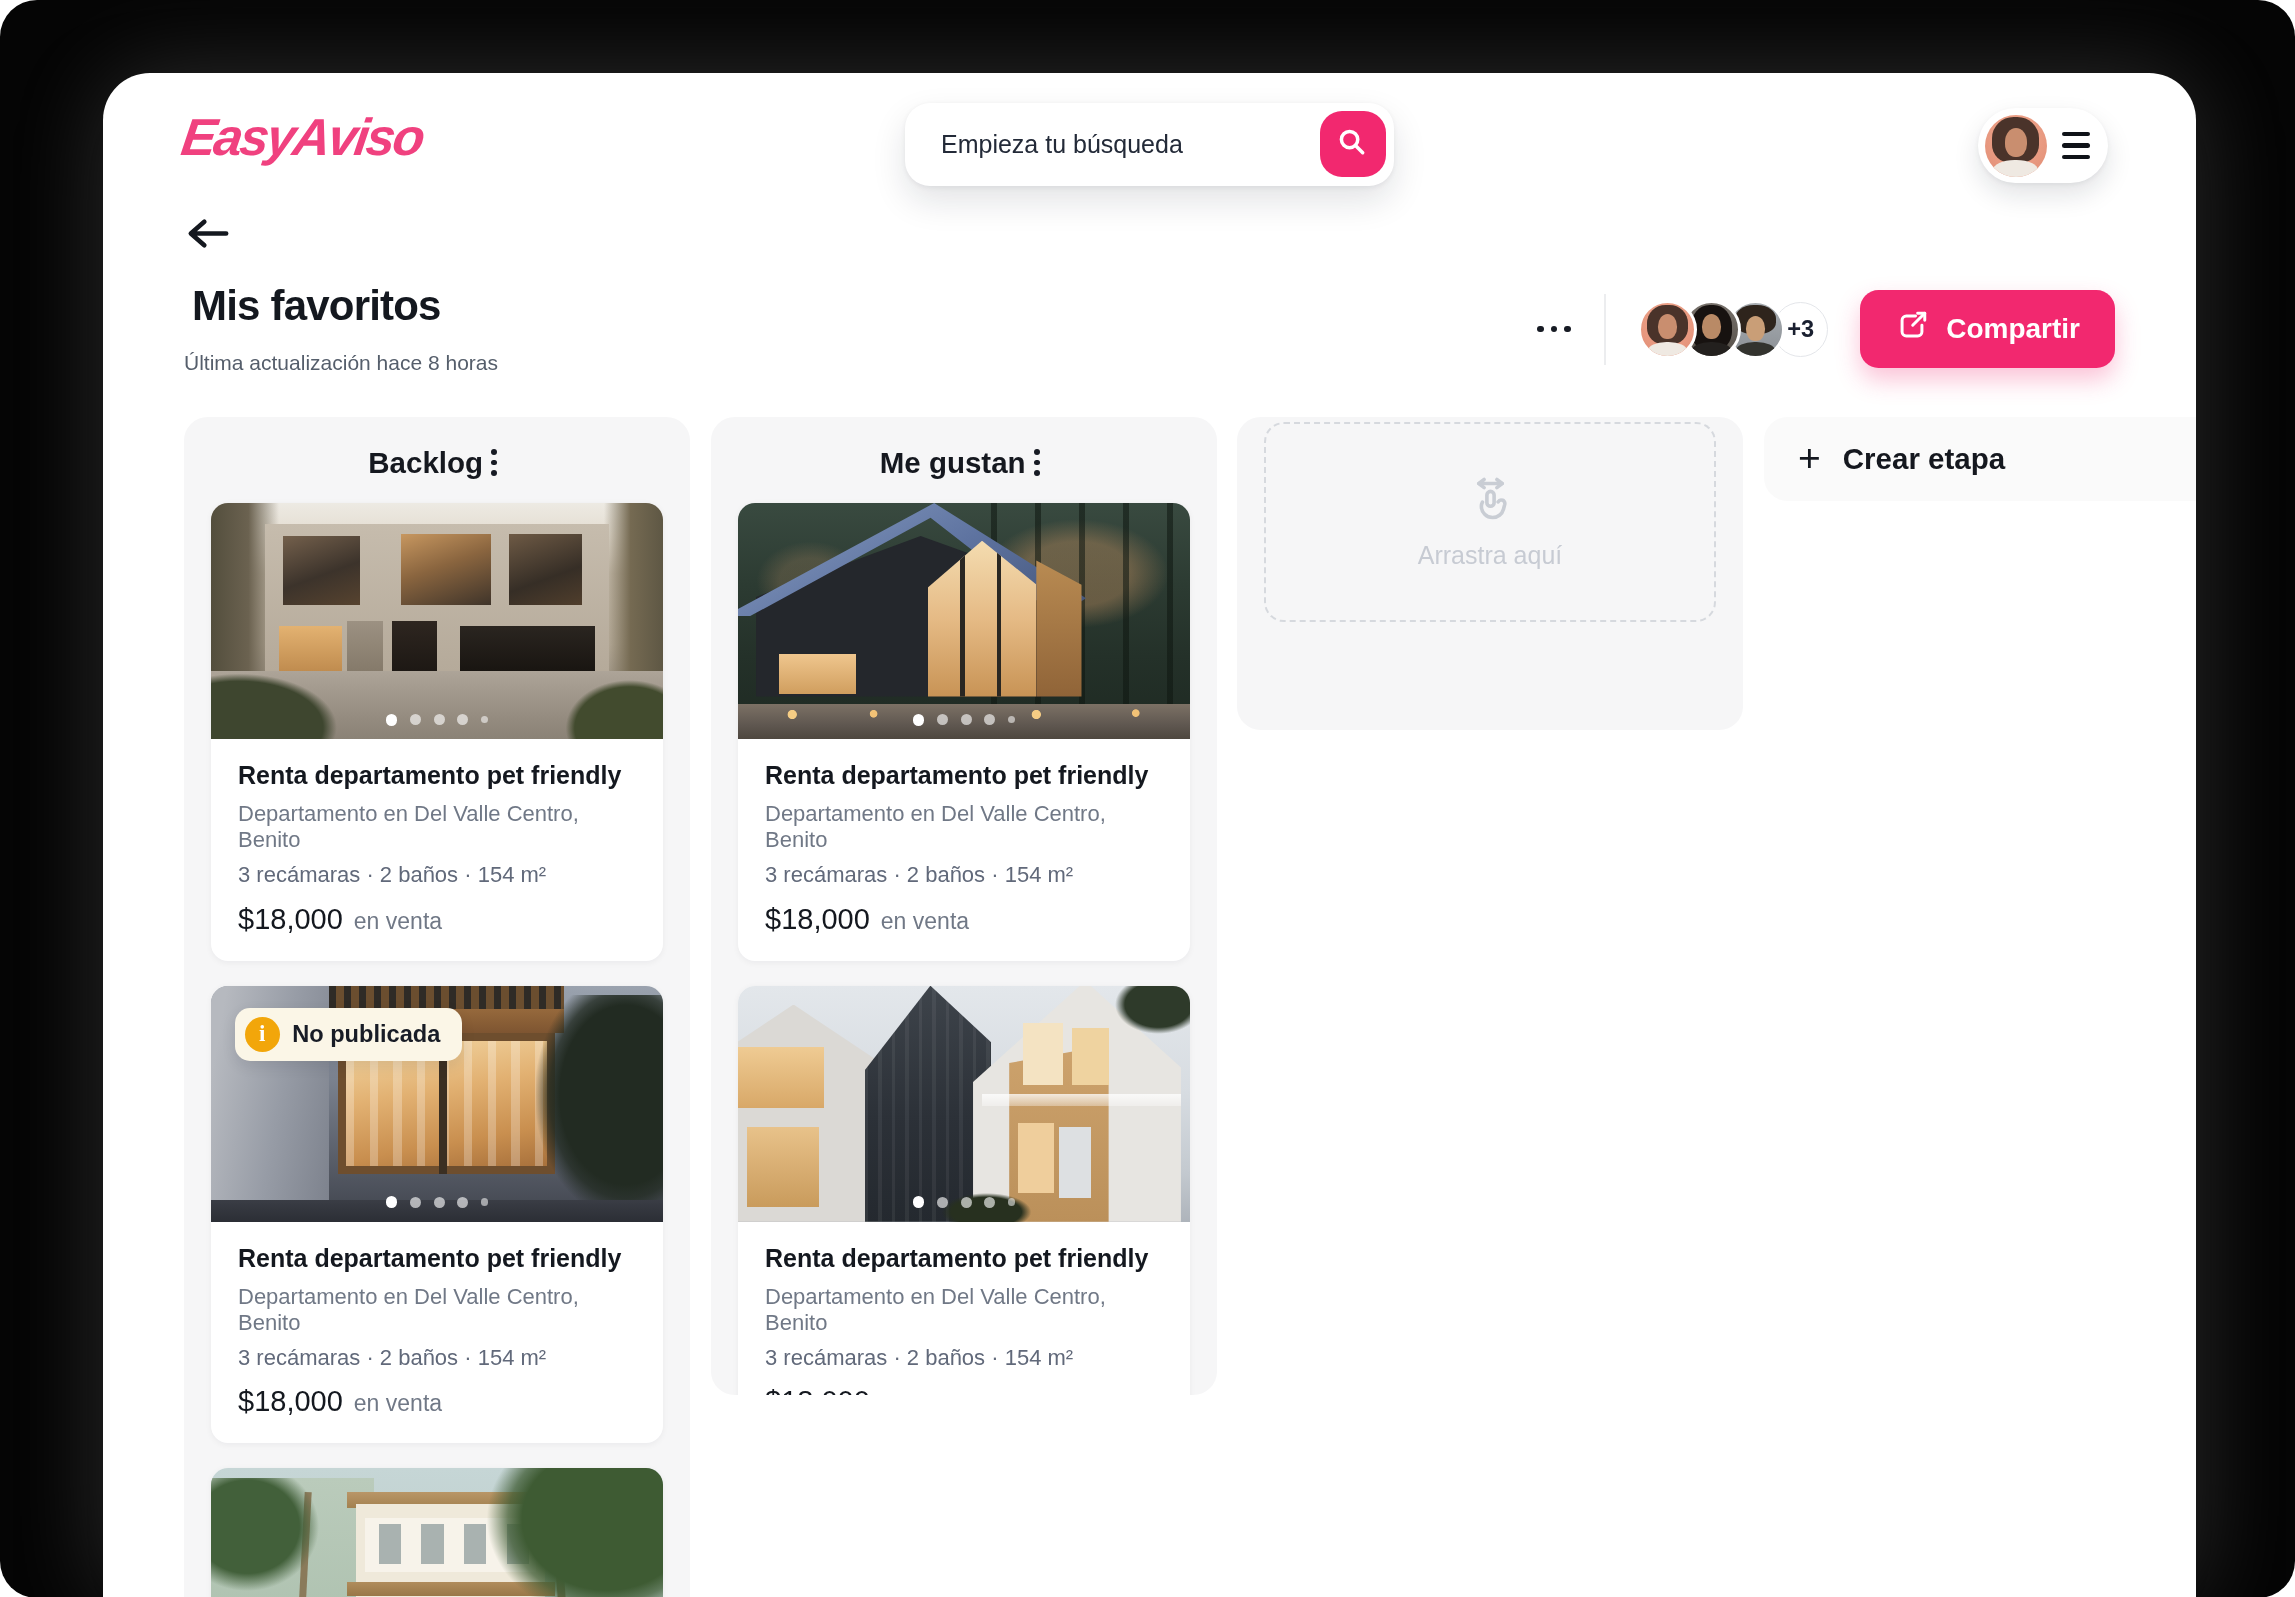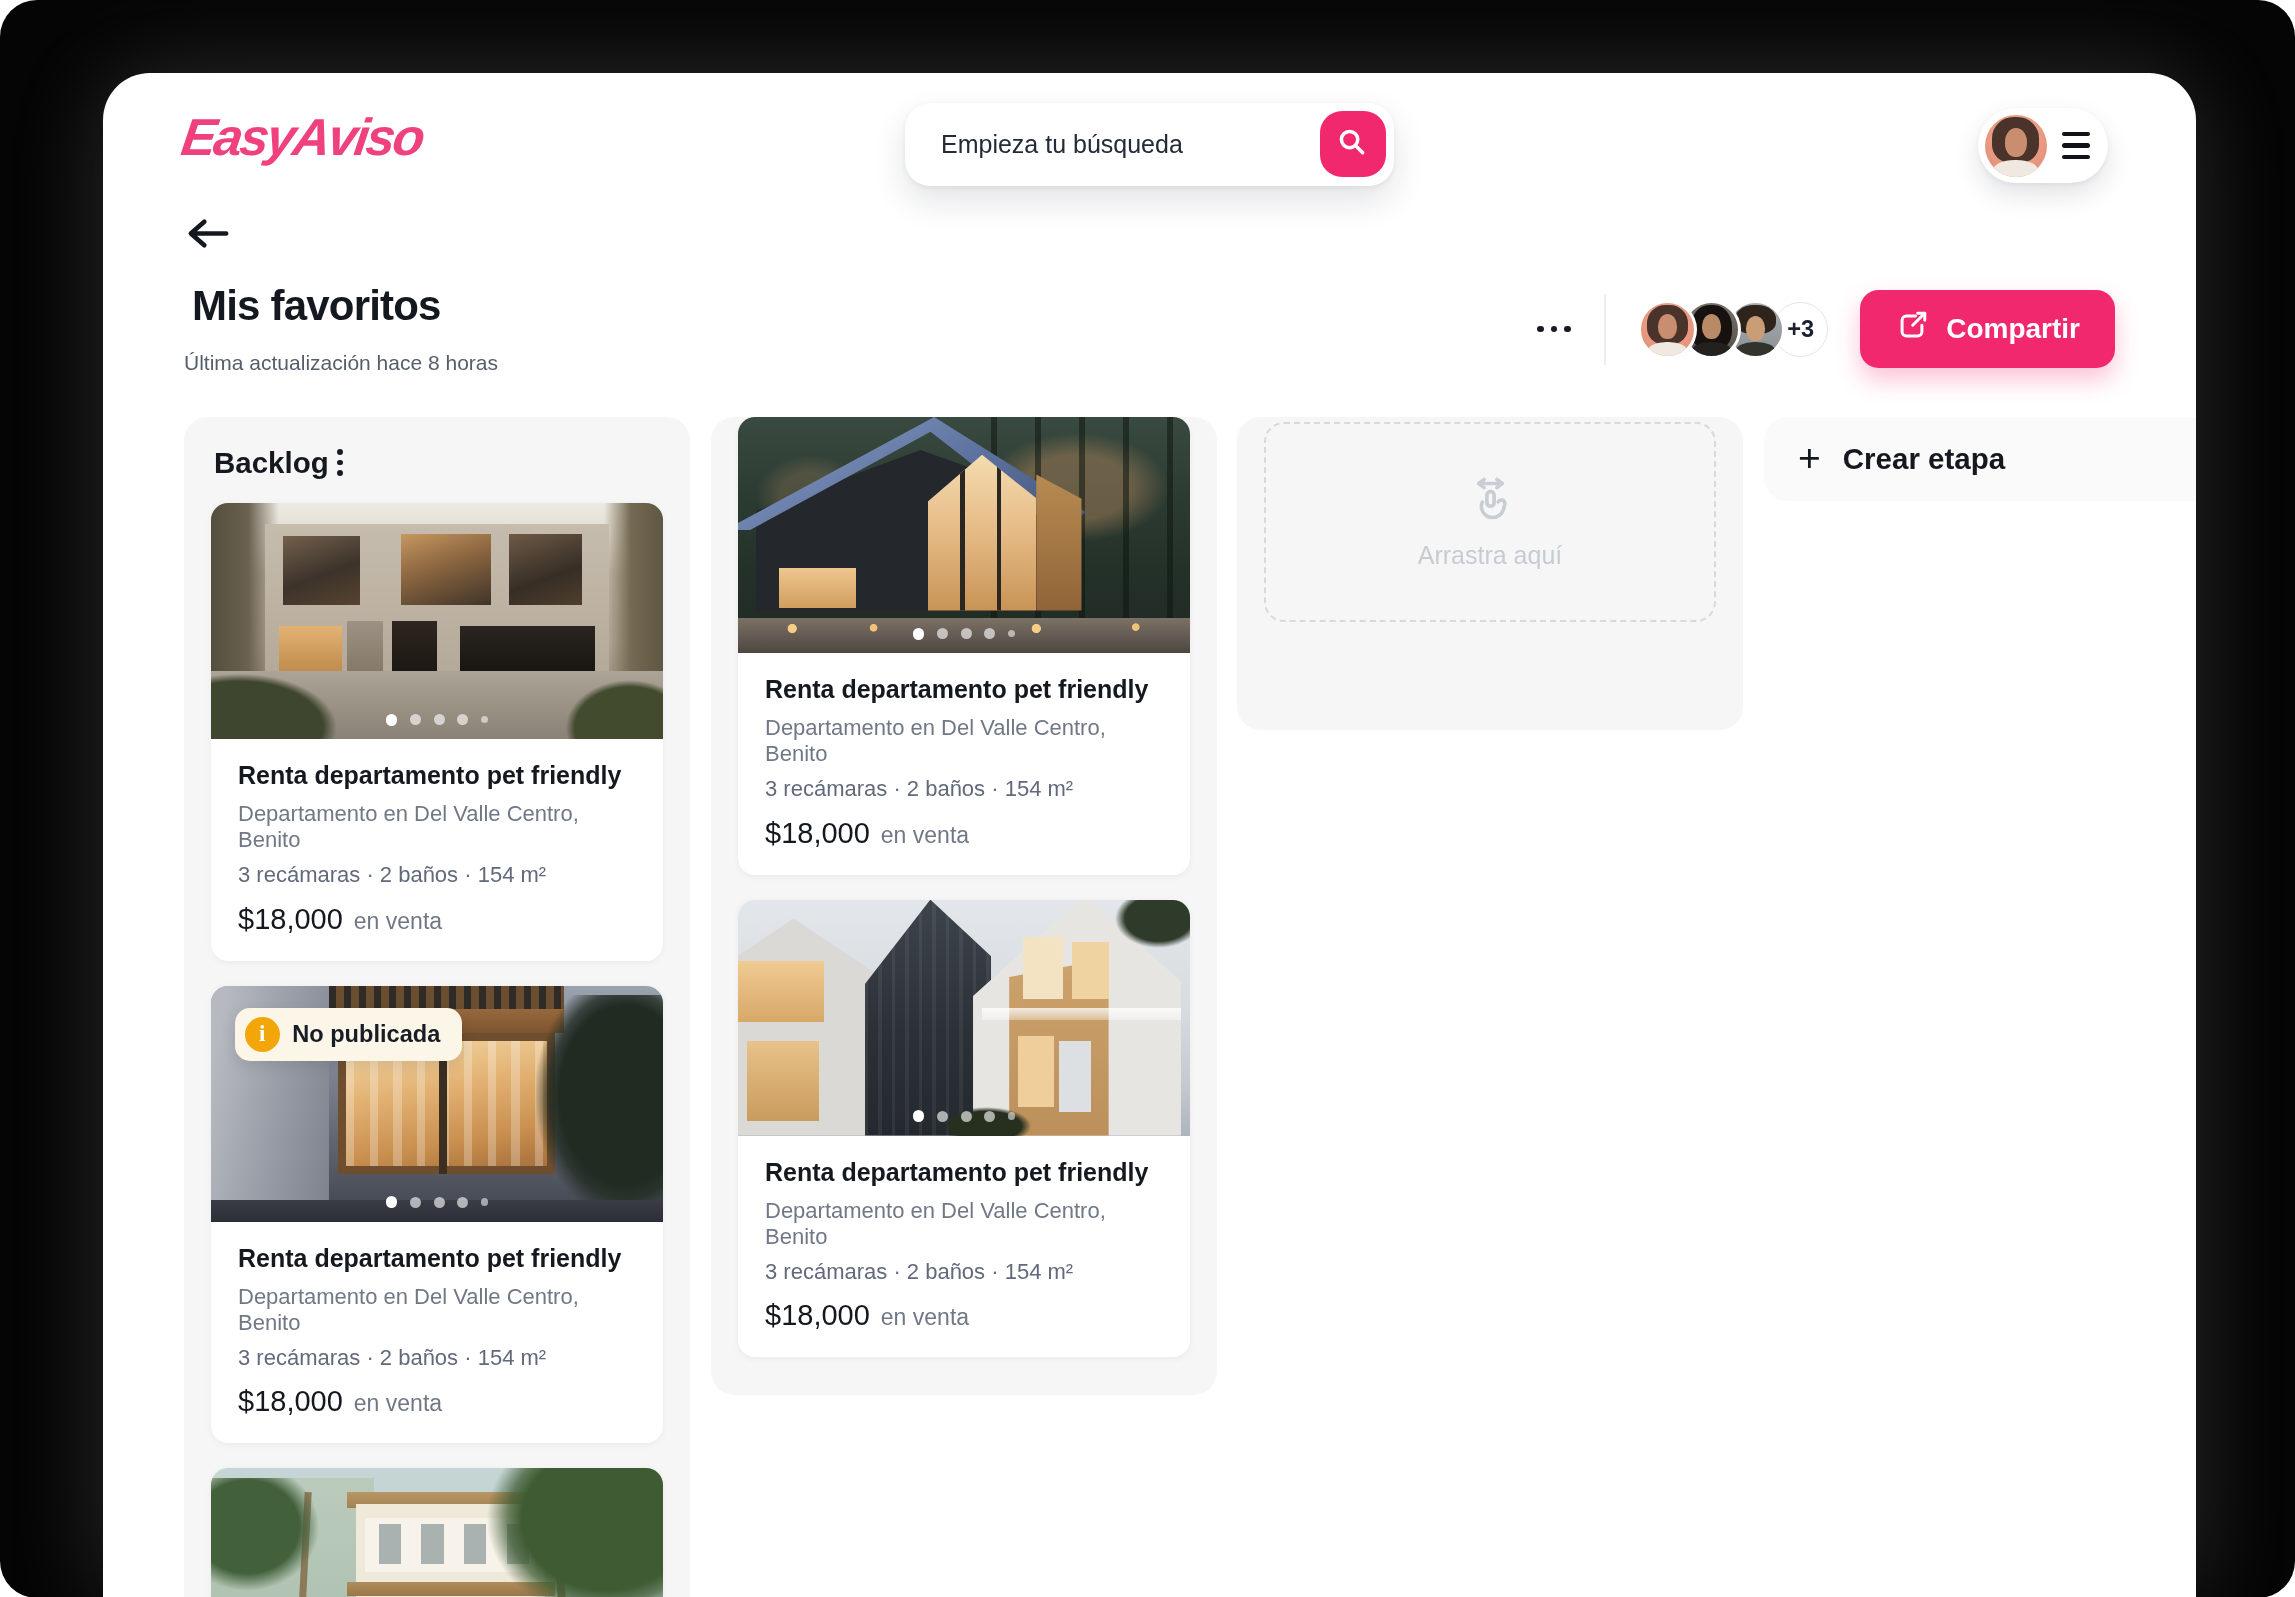--- a/index.html
+++ b/index.html
@@ -60,7 +60,7 @@
   .col-2{left:608px;height:978px;}
   .col-3{left:1134px;height:313px;}
   .col-4{left:1661px;height:84px;background:#FAFAFA;}
-  .col-head{display:flex;align-items:center;justify-content:flex-start;padding:25px 30px 20px 30px;}
+  .col-head{display:flex;align-items:center;justify-content:center;padding:25px 30px 20px 30px;}
   .col-title{font-size:29.5px;font-weight:700;color:#15181F;}
   .kebab{display:flex;flex-direction:column;gap:5px;padding:6.7px 8.4px;cursor:pointer;}
   .kebab b{width:5.9px;height:5.9px;border-radius:50%;background:#171B24;}

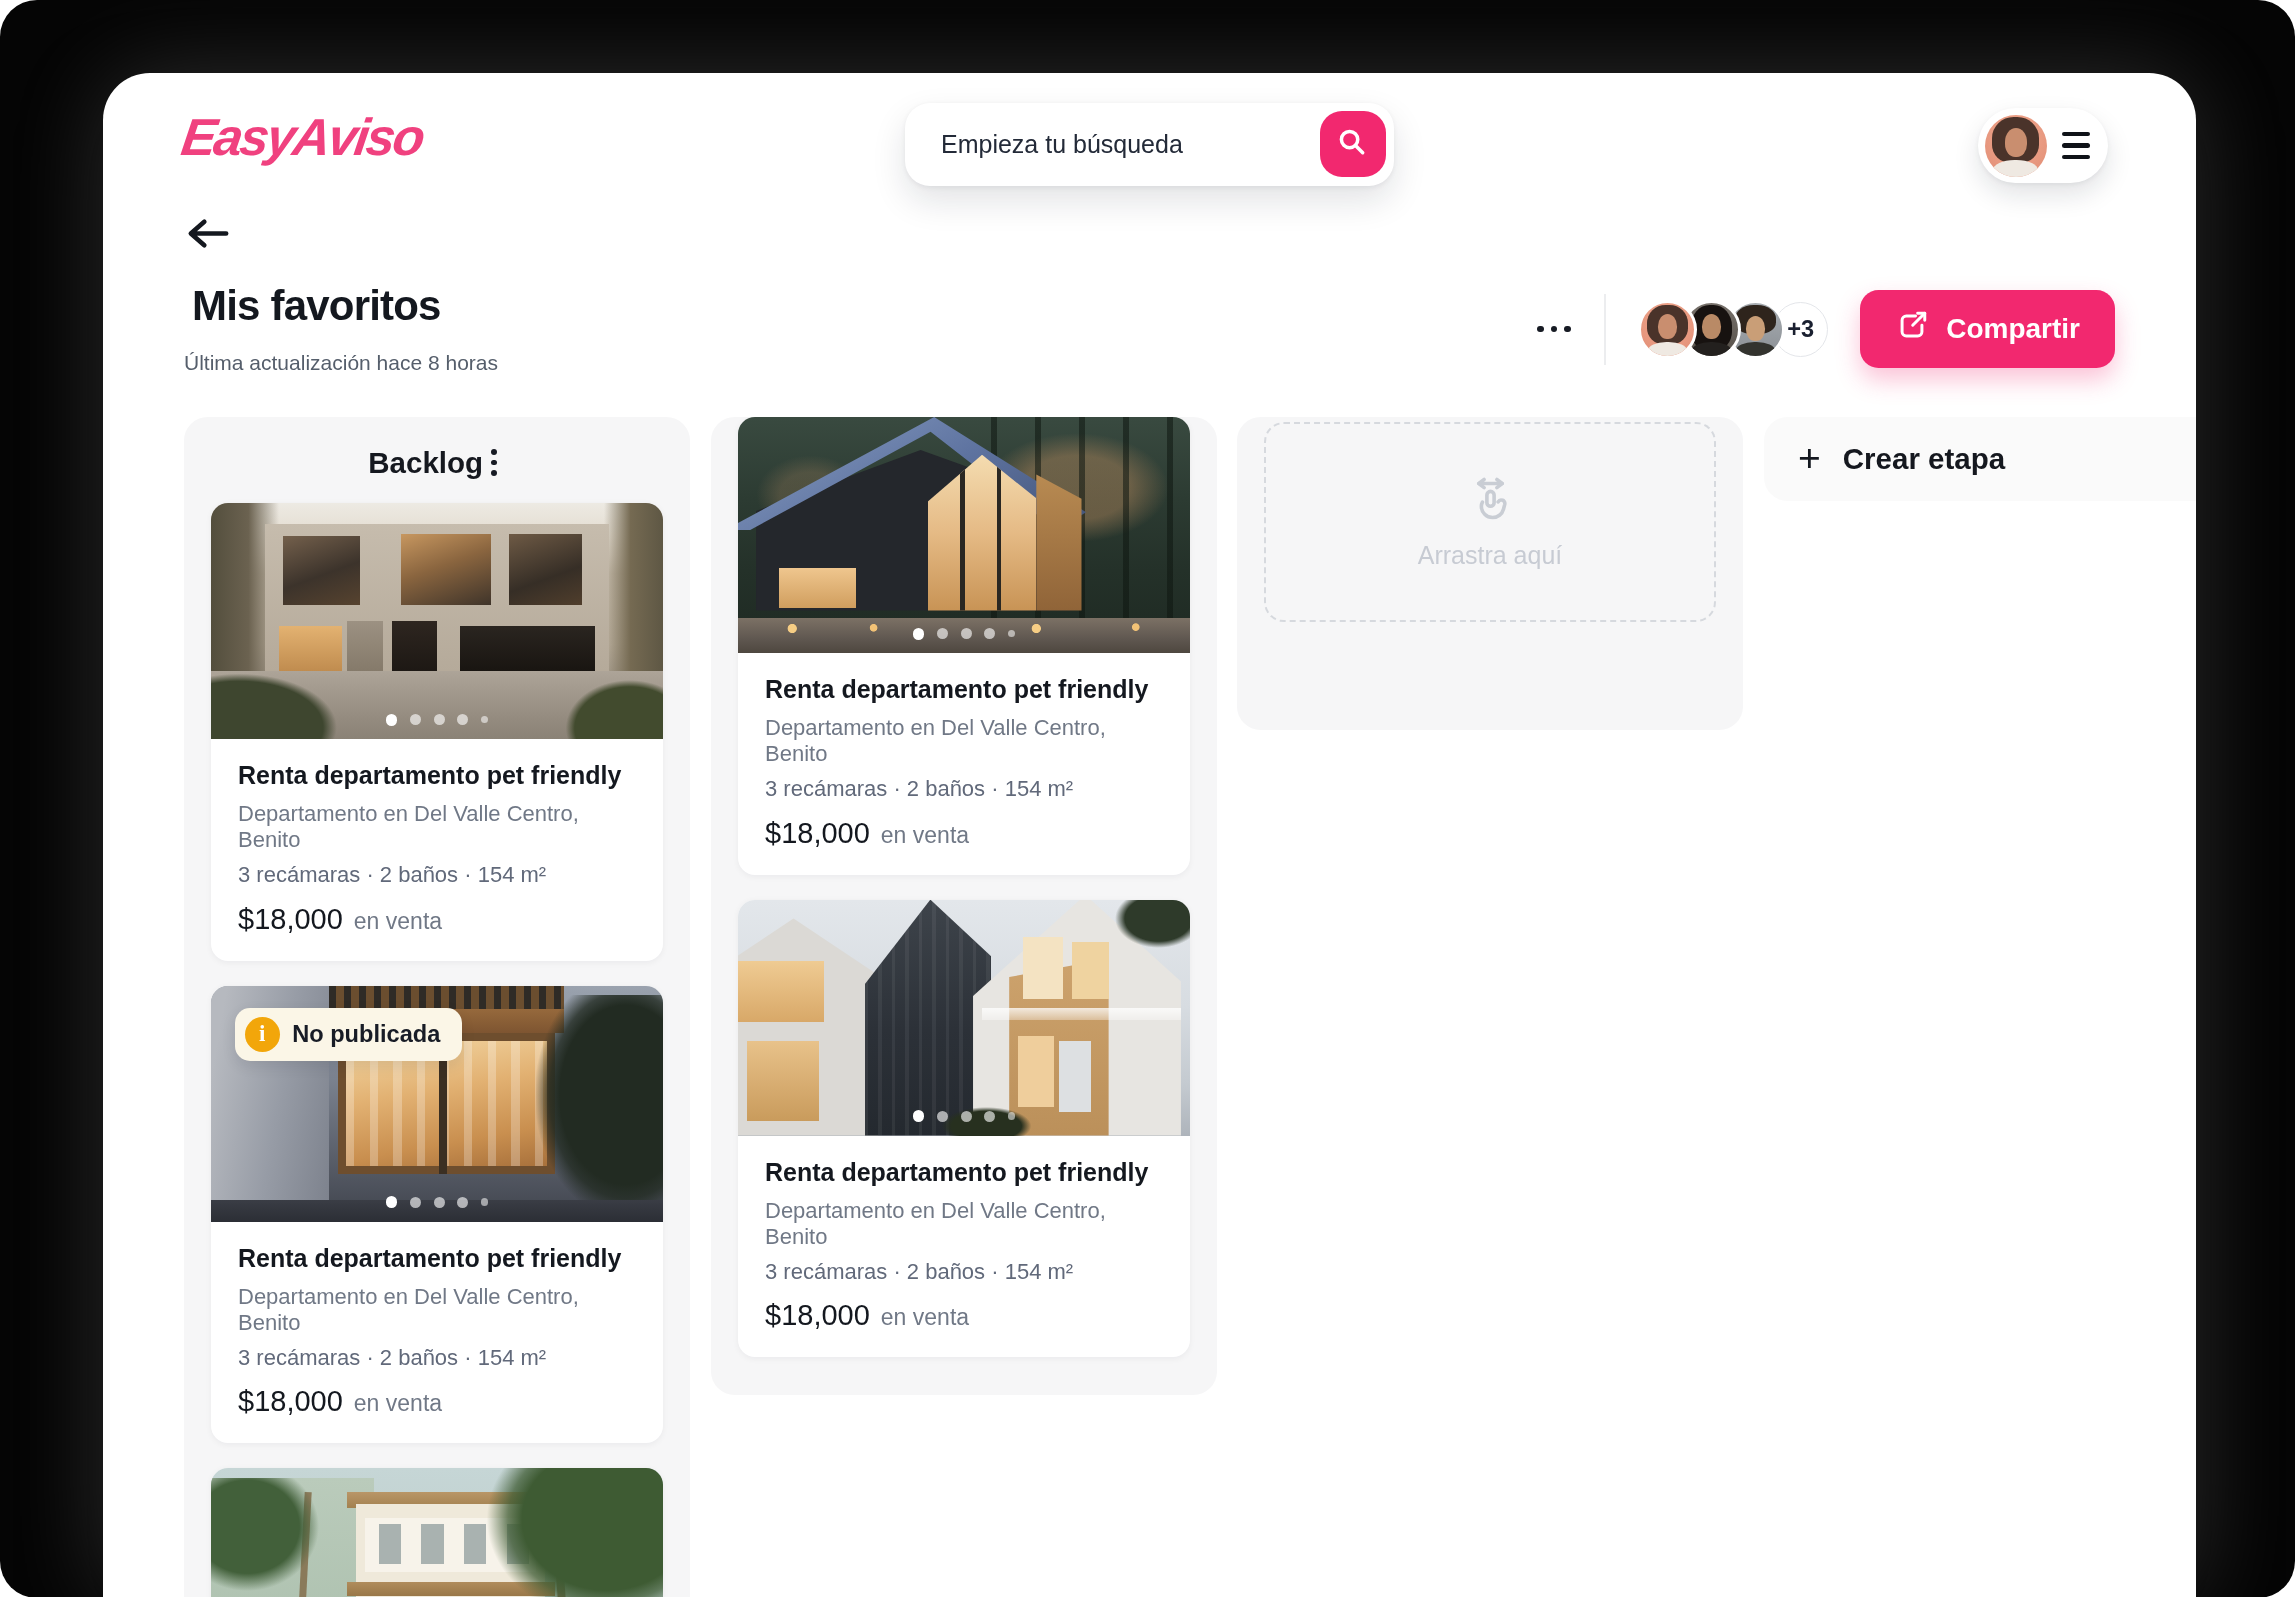--- a/index.html
+++ b/index.html
@@ -352,6 +352,14 @@
     </div>
 
     <div class="col col-2">
+      <div class="col-head">
+        <span class="col-title">Me gustan</span>
+        <span class="kebab">
+            <b></b>
+            <b></b>
+            <b></b>
+          </span>
+      </div>
       <div class="cards">
 
         <div class="card">

